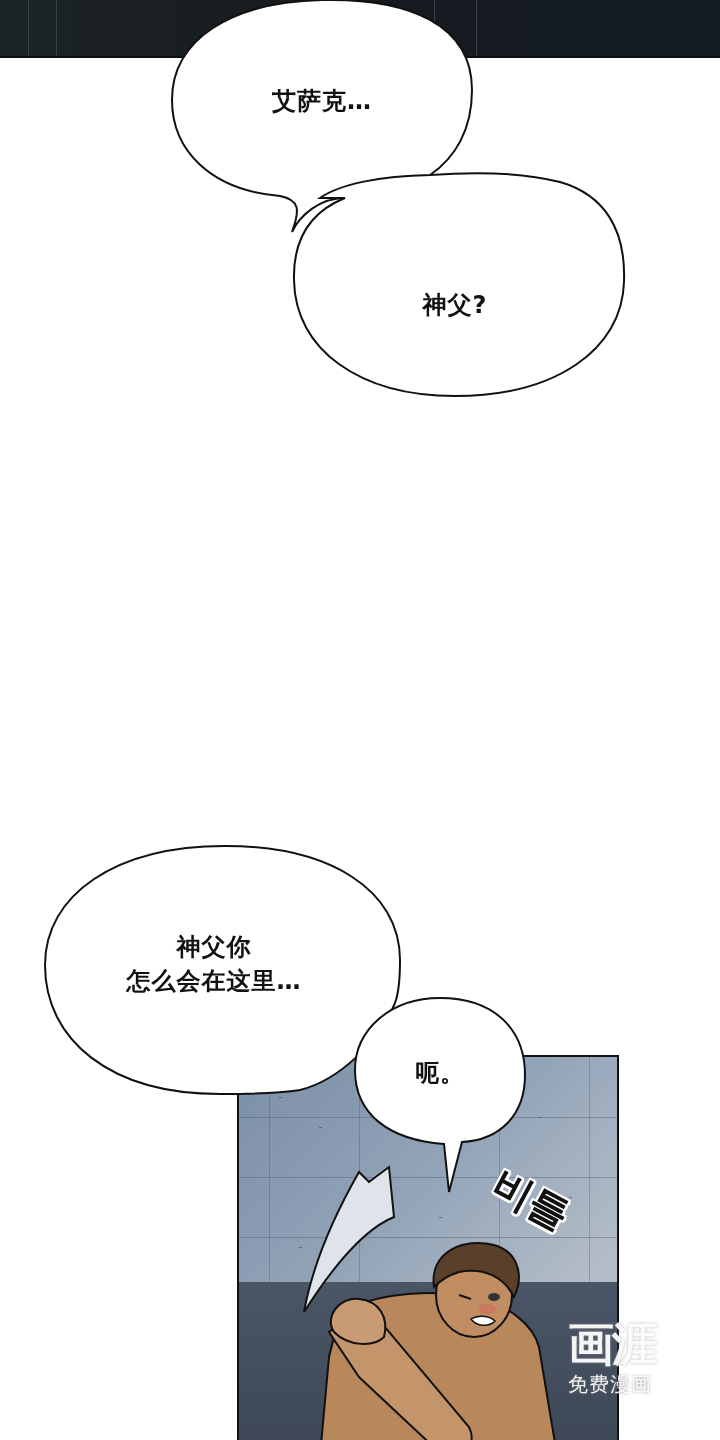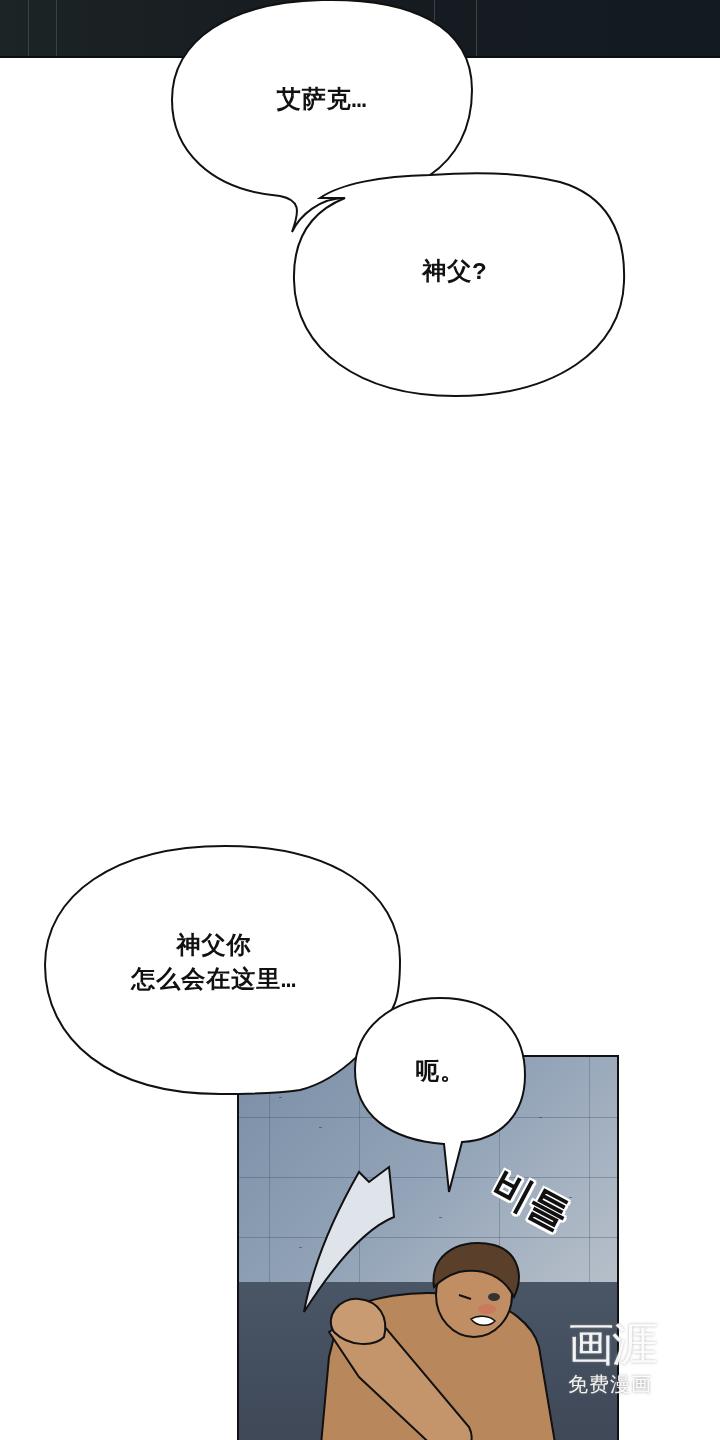--- a/index.html
+++ b/index.html
@@ -18,7 +18,7 @@
   .bubble-layer svg { position: absolute; left: 0; top: 0; }
   .bubble-text {
     position: absolute; color: #111; font-size: 24px; font-weight: bold;
-    text-align: center; line-height: 34px; white-space: pre-line; letter-spacing: 1px; font-family: Liberation Mono, monospace;
+    text-align: center; line-height: 34px; white-space: pre-line; letter-spacing: 1px;
   }
   .panel {
     position: absolute; left: 237px; top: 1055px; width: 382px; height: 400px;

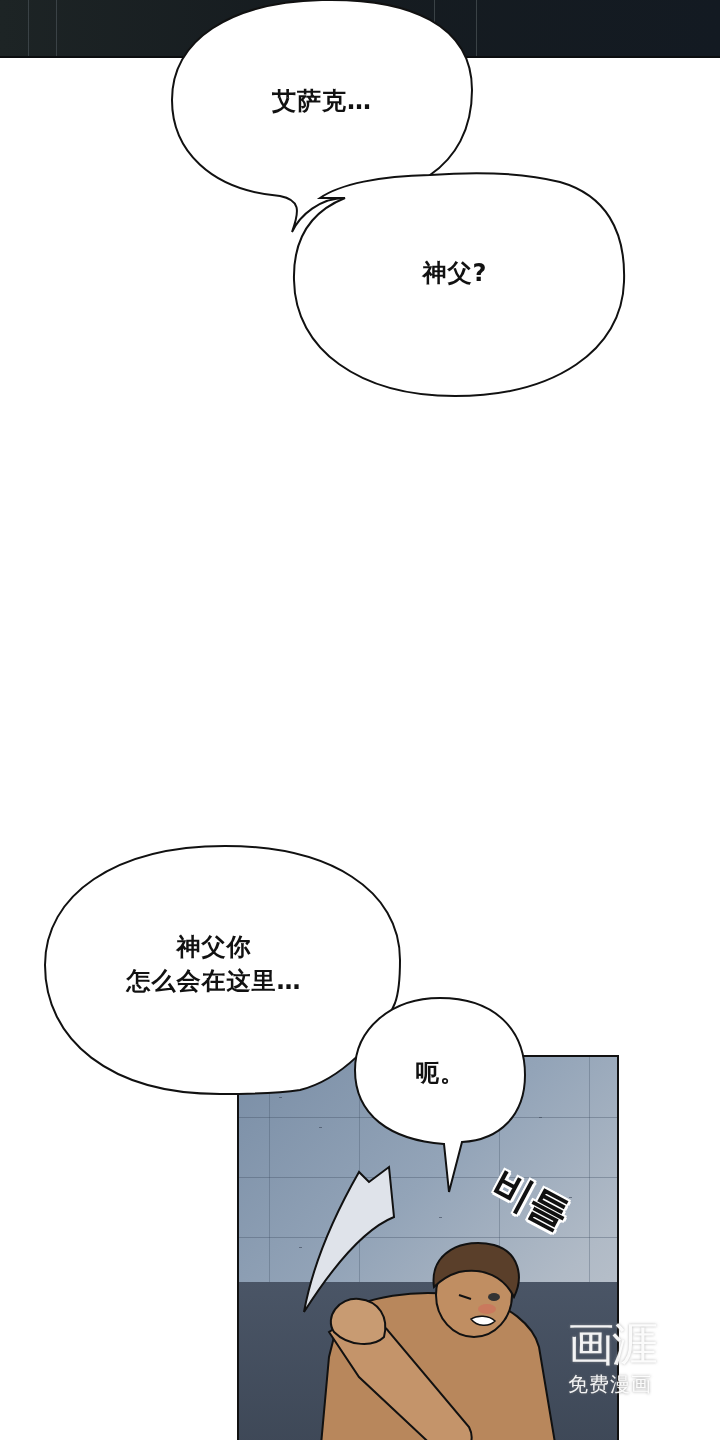--- a/index.html
+++ b/index.html
@@ -119,7 +119,7 @@
 </div>
 
 <div class="bubble-text" style="left:222px;top:84px;width:200px;">艾萨克…</div>
-<div class="bubble-text" style="left:380px;top:256px;width:150px;">神父?</div>
+<div class="bubble-text" style="left:380px;top:288px;width:150px;">神父?</div>
 <div class="bubble-text" style="left:84px;top:930px;width:260px;">神父你
 怎么会在这里…</div>
 <div class="bubble-text" style="left:390px;top:1056px;width:100px;">呃。</div>

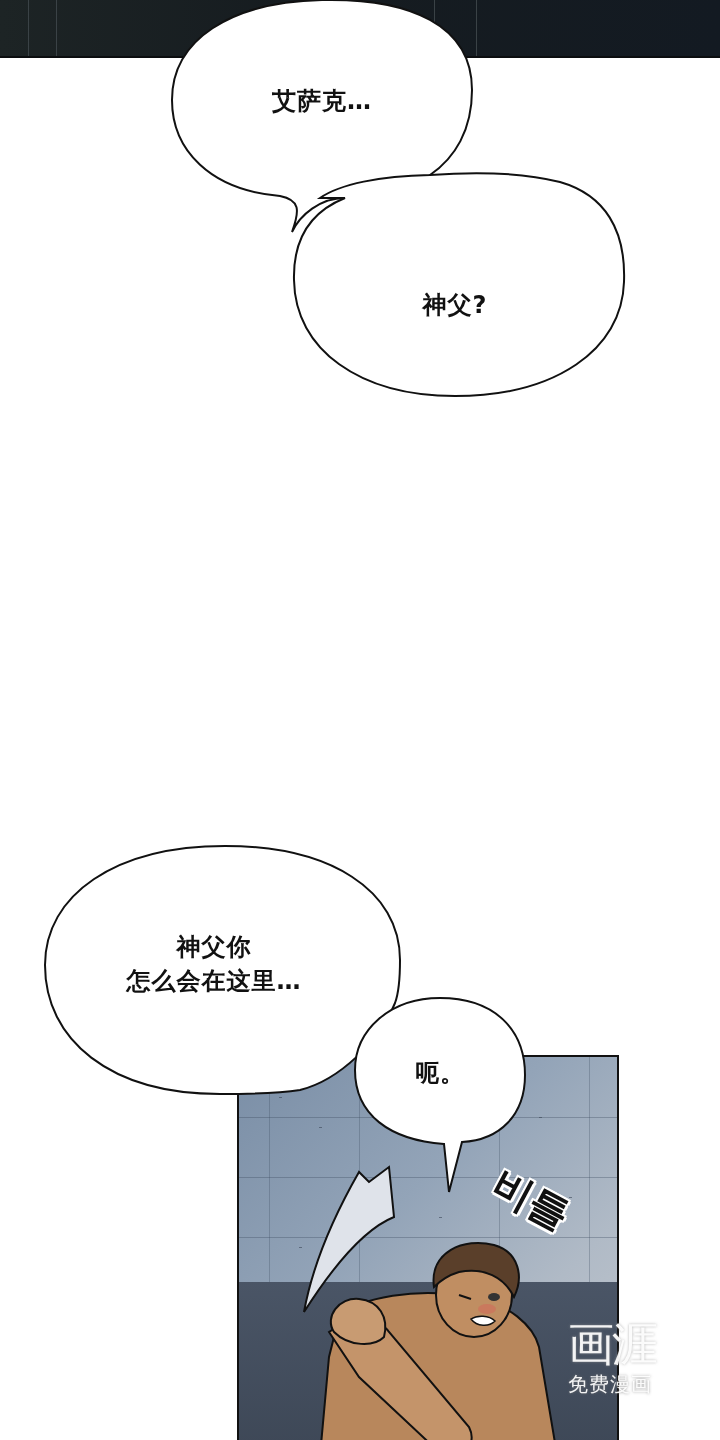--- a/index.html
+++ b/index.html
@@ -39,7 +39,7 @@
   }
   .watermark { position: absolute; left: 568px; top: 1318px; width: 120px; height: 100px; }
   .wm-logo {
-    font-size: 46px; font-weight: normal; color: rgba(255,255,255,0.92); letter-spacing: -2px;
+    font-size: 46px; font-weight: bold; color: rgba(255,255,255,0.92); letter-spacing: -2px;
     text-shadow: 0 0 3px rgba(150,150,150,0.7); line-height: 52px;
   }
   .wm-sub {

